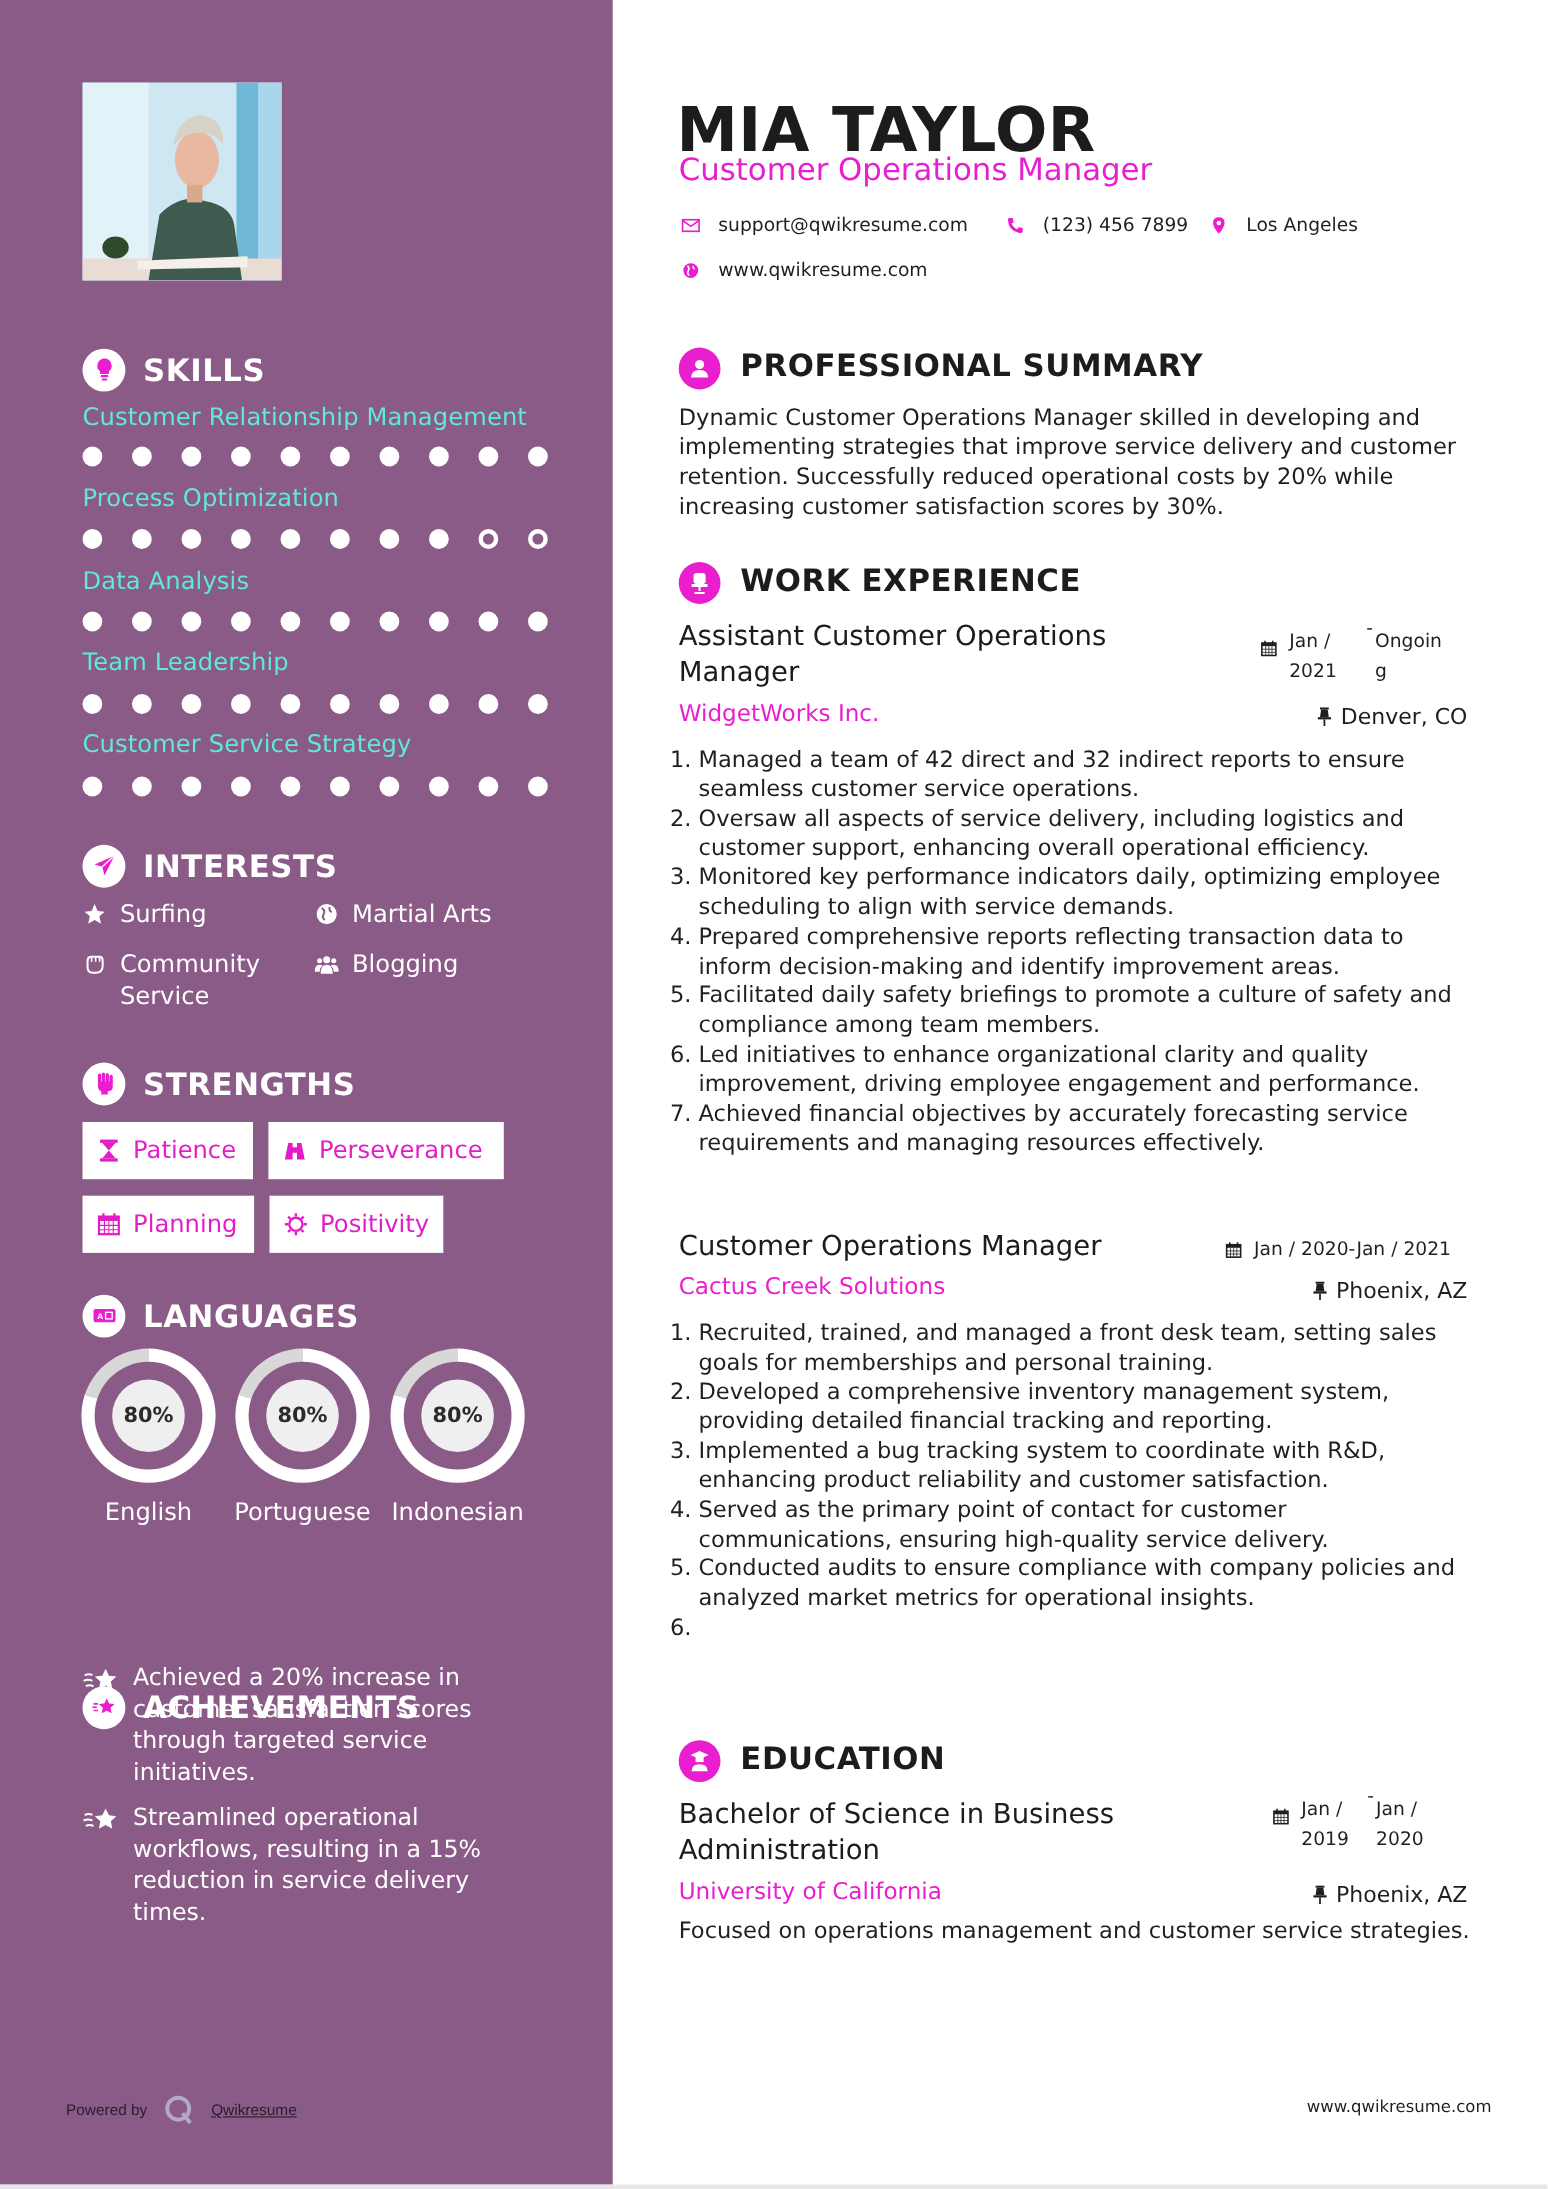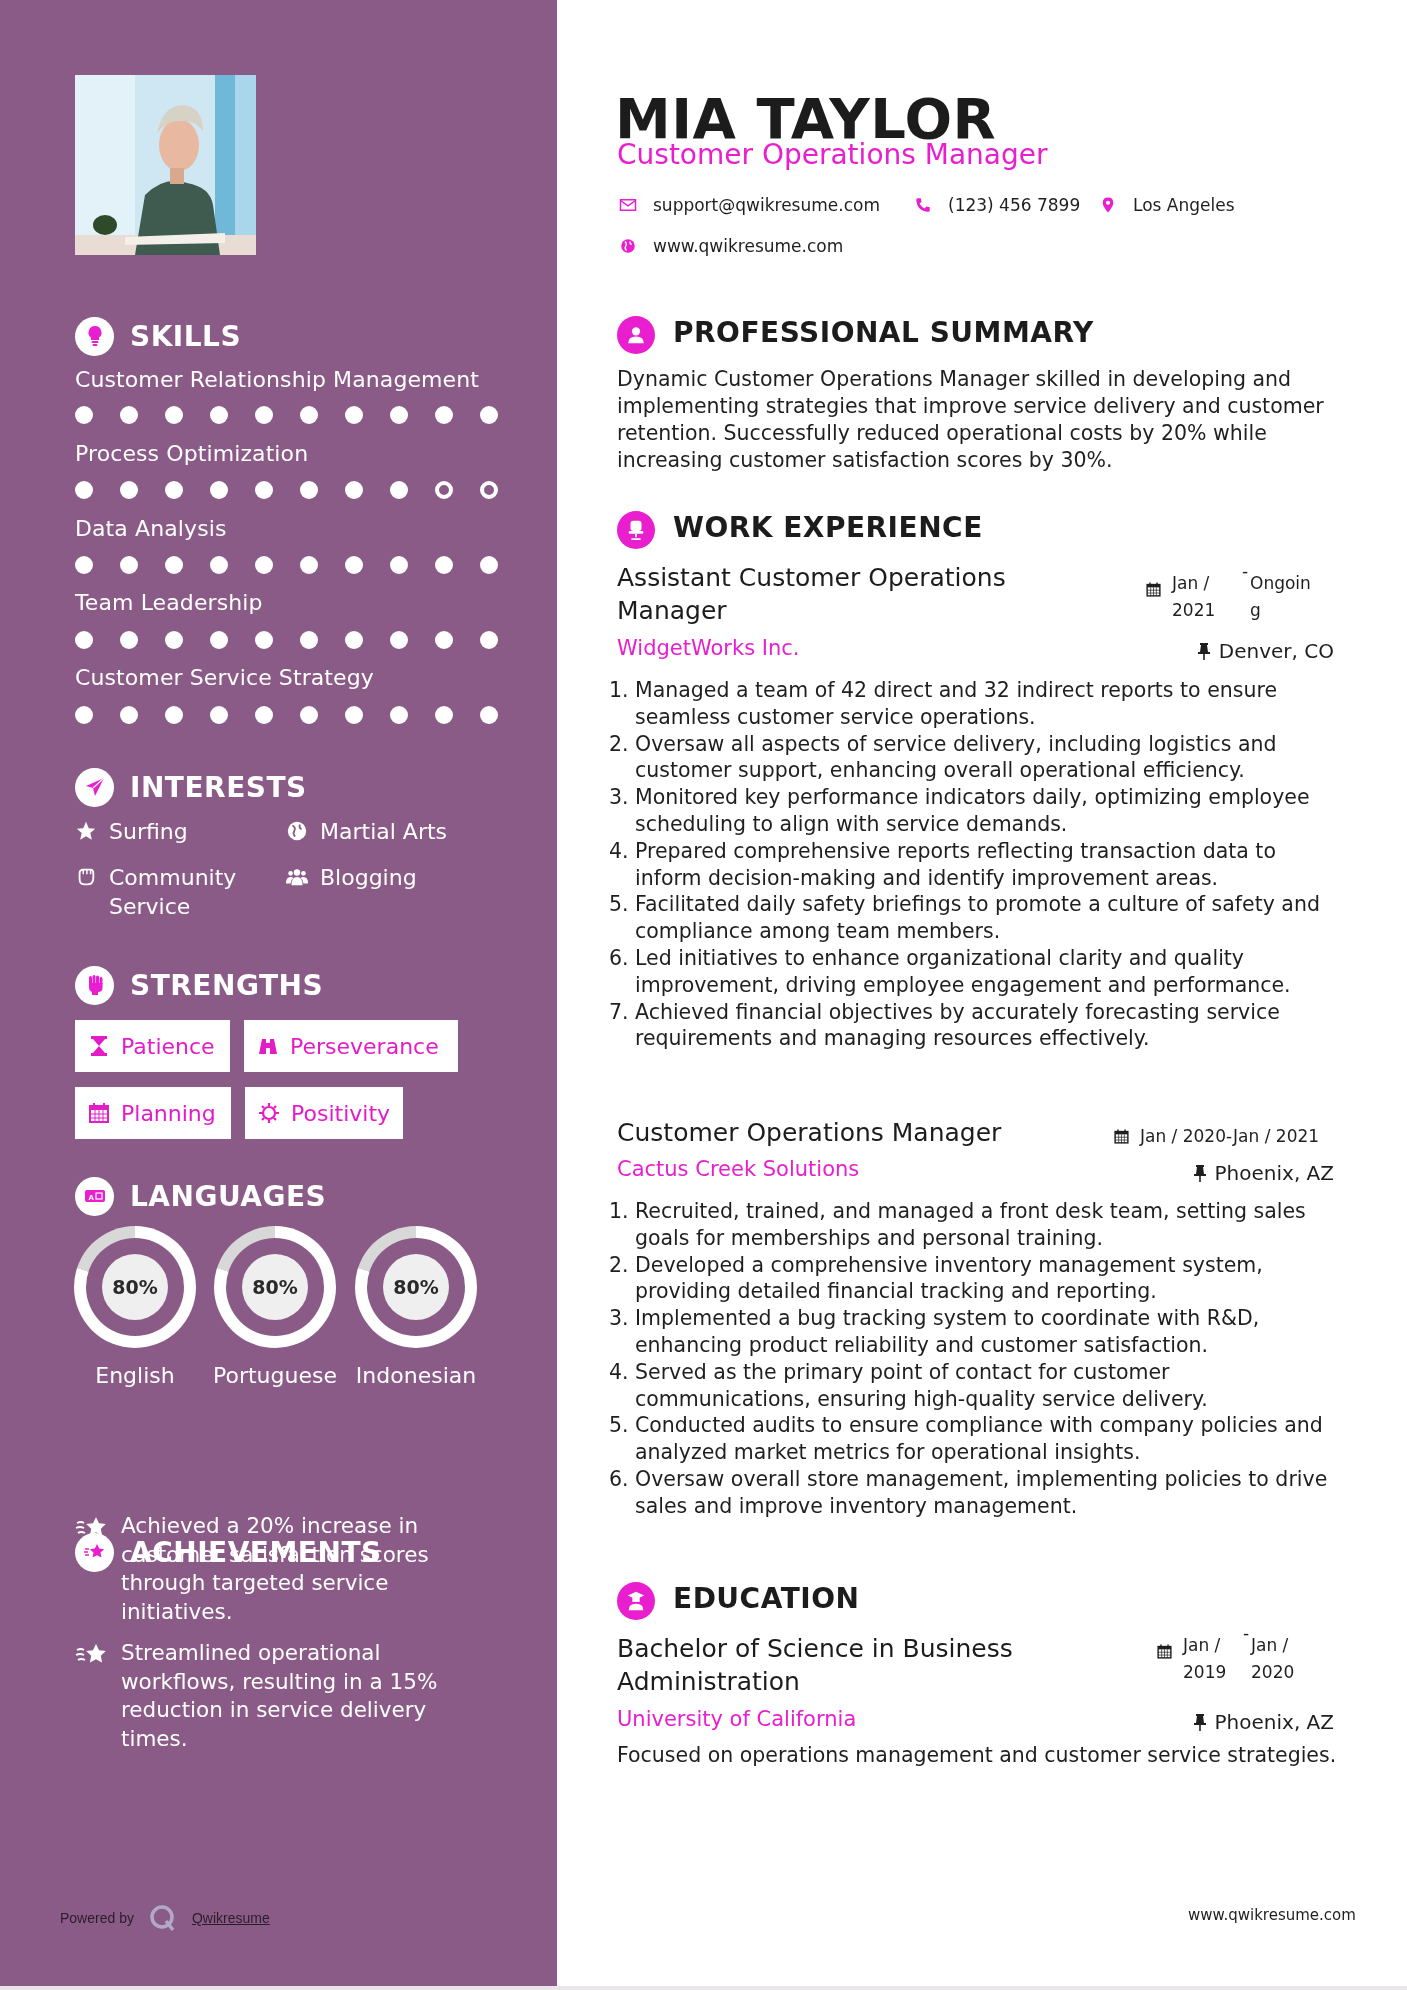--- a/index.html
+++ b/index.html
@@ -17,7 +17,7 @@
   .sec-icon svg { width: 24px; height: 24px; }
   .sec-title { margin-left: 16px; font-family: "DejaVu Sans", sans-serif; font-weight: bold; font-size: 28px; letter-spacing: 0.5px; color: #ffffff; }
 
-  .skill-label { position: absolute; left: 75px; font-size: 22px; color: #ffffff; font-family: "DejaVu Sans", sans-serif; font-weight: normal; letter-spacing: 0.1px; }
+  .skill-label { position: absolute; left: 75px; font-size: 22px; color: #5eead4; font-family: "DejaVu Sans", sans-serif; font-weight: normal; letter-spacing: 0.1px; }
   .dots { position: absolute; left: 75px; display: flex; gap: 27px; }
   .dot { width: 18px; height: 18px; border-radius: 50%; background: #ffffff; }
   .dot.empty { background: transparent; border: 4px solid #ffffff; }

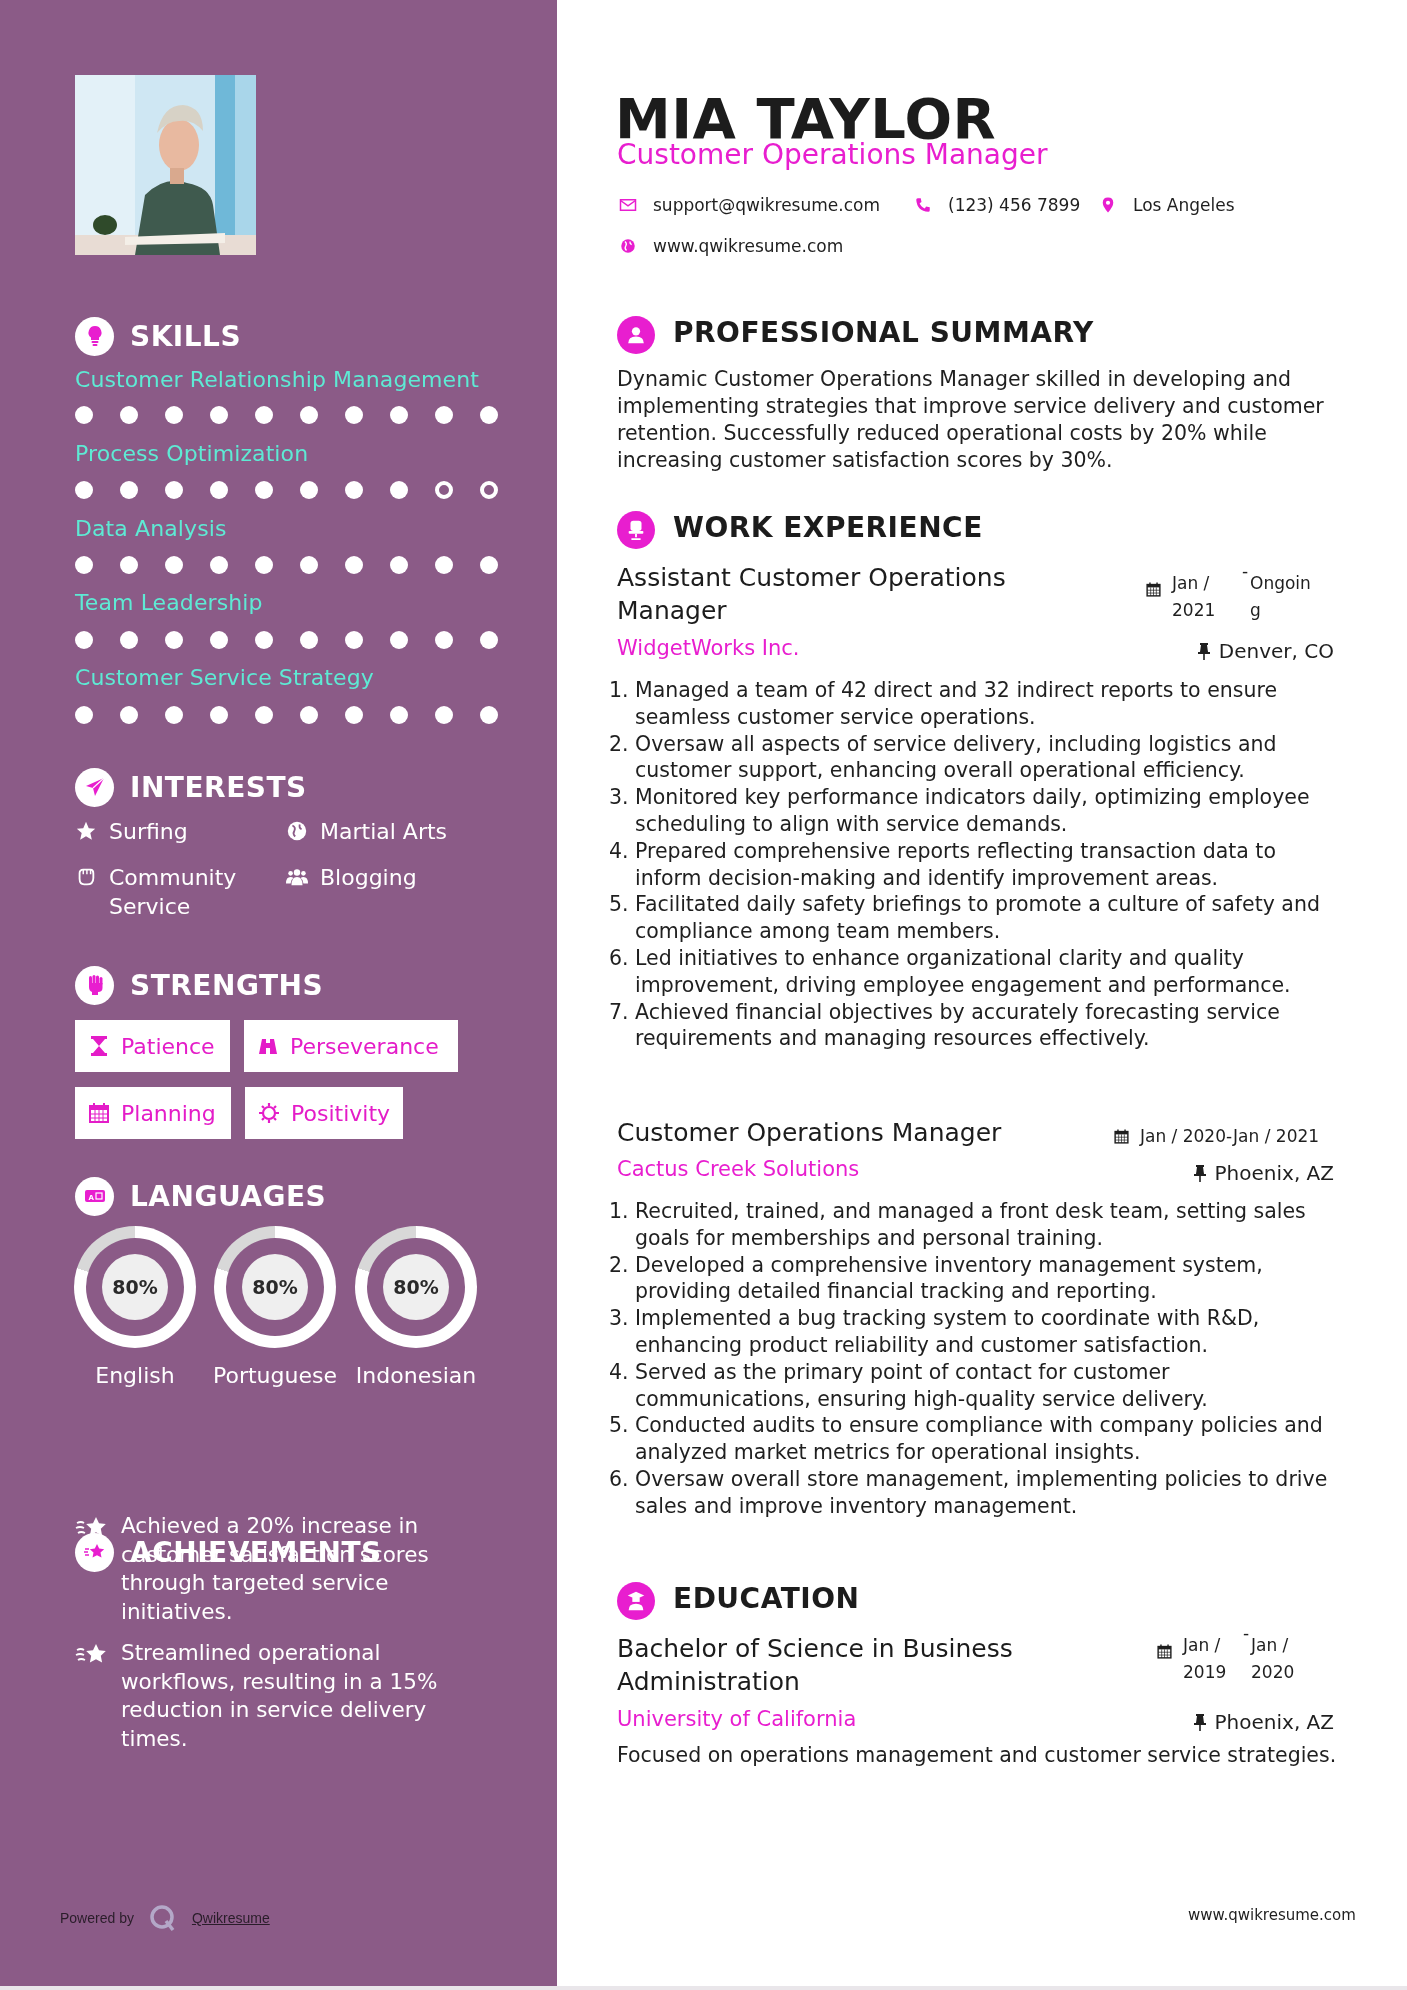--- a/index.html
+++ b/index.html
@@ -442,7 +442,7 @@
     <li><span class="num">3.</span><span>Implemented a bug tracking system to coordinate with R&amp;D, enhancing product reliability and customer satisfaction.</span></li>
     <li><span class="num">4.</span><span>Served as the primary point of contact for customer communications, ensuring high-quality service delivery.</span></li>
     <li><span class="num">5.</span><span>Conducted audits to ensure compliance with company policies and analyzed market metrics for operational insights.</span></li>
-    <li><span class="num">6.</span><span>Oversaw overall store management, implementing policies to drive sales and improve inventory management.</span></li>
+    <li><span class="num">6.</span></li>
   </ol>
 
 <div class="rhead" style="top:1582px;">

